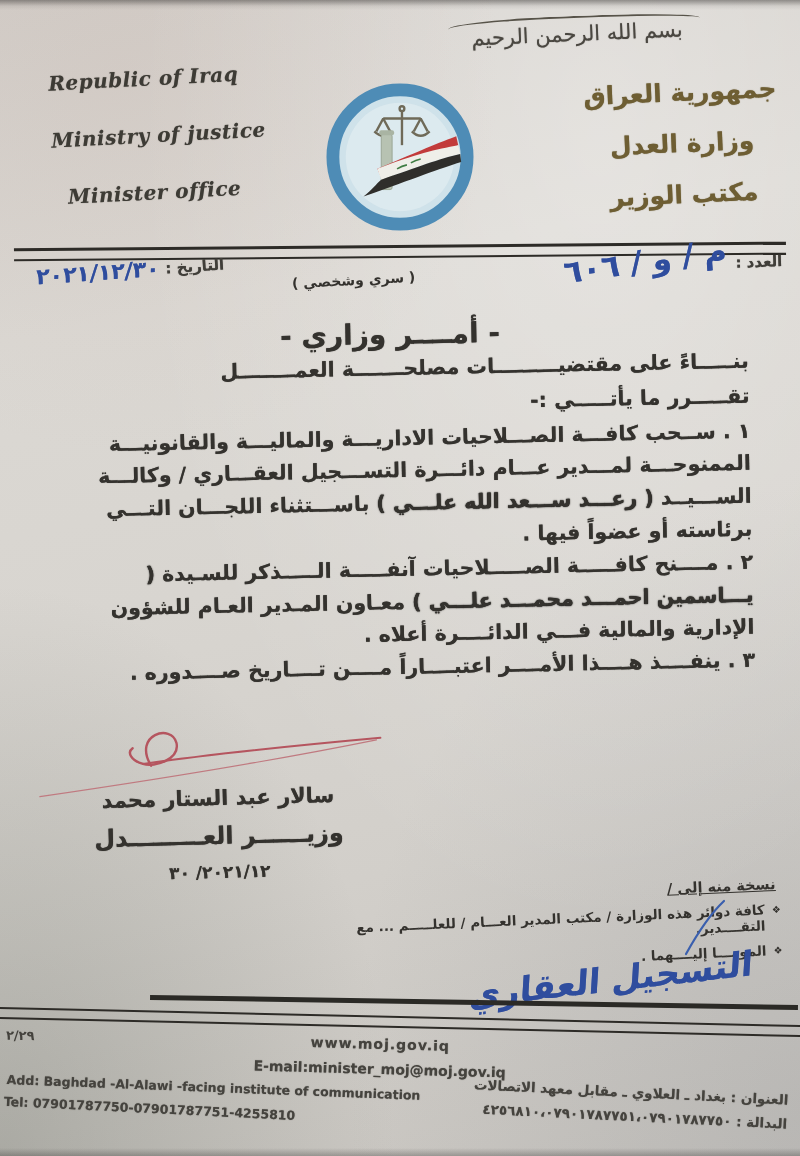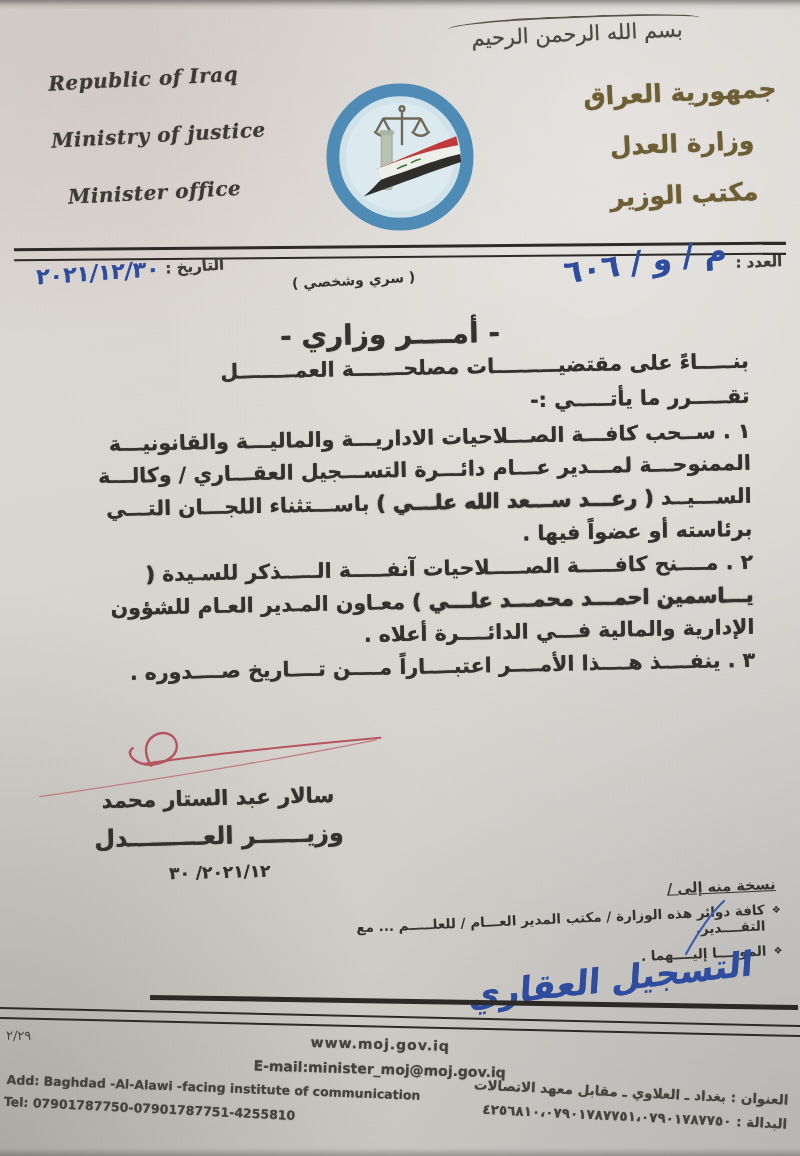--- a/index.html
+++ b/index.html
@@ -78,7 +78,7 @@
   .cc-check{position:absolute;left:682px;top:898px;}
 
   
-  .page-num{position:absolute;left:6px;top:1028px;font-size:13px;font-weight:normal;transform:rotate(1deg);color:#44423d;}
+  .page-num{position:absolute;left:6px;top:1028px;font-size:13px;font-weight:bold;transform:rotate(1deg);color:#44423d;}
   .footer-center{position:absolute;left:0;right:40px;top:1036px;text-align:center;transform:rotate(1.6deg);color:#45433e;}
   .footer-center .www{font-size:14px;font-weight:bold;letter-spacing:1px;text-shadow:0 0 1px rgba(66,64,58,.7);}
   .footer-center .email{font-size:14px;font-weight:bold;margin-top:9px;text-shadow:0 0 1px rgba(66,64,58,.7);}

